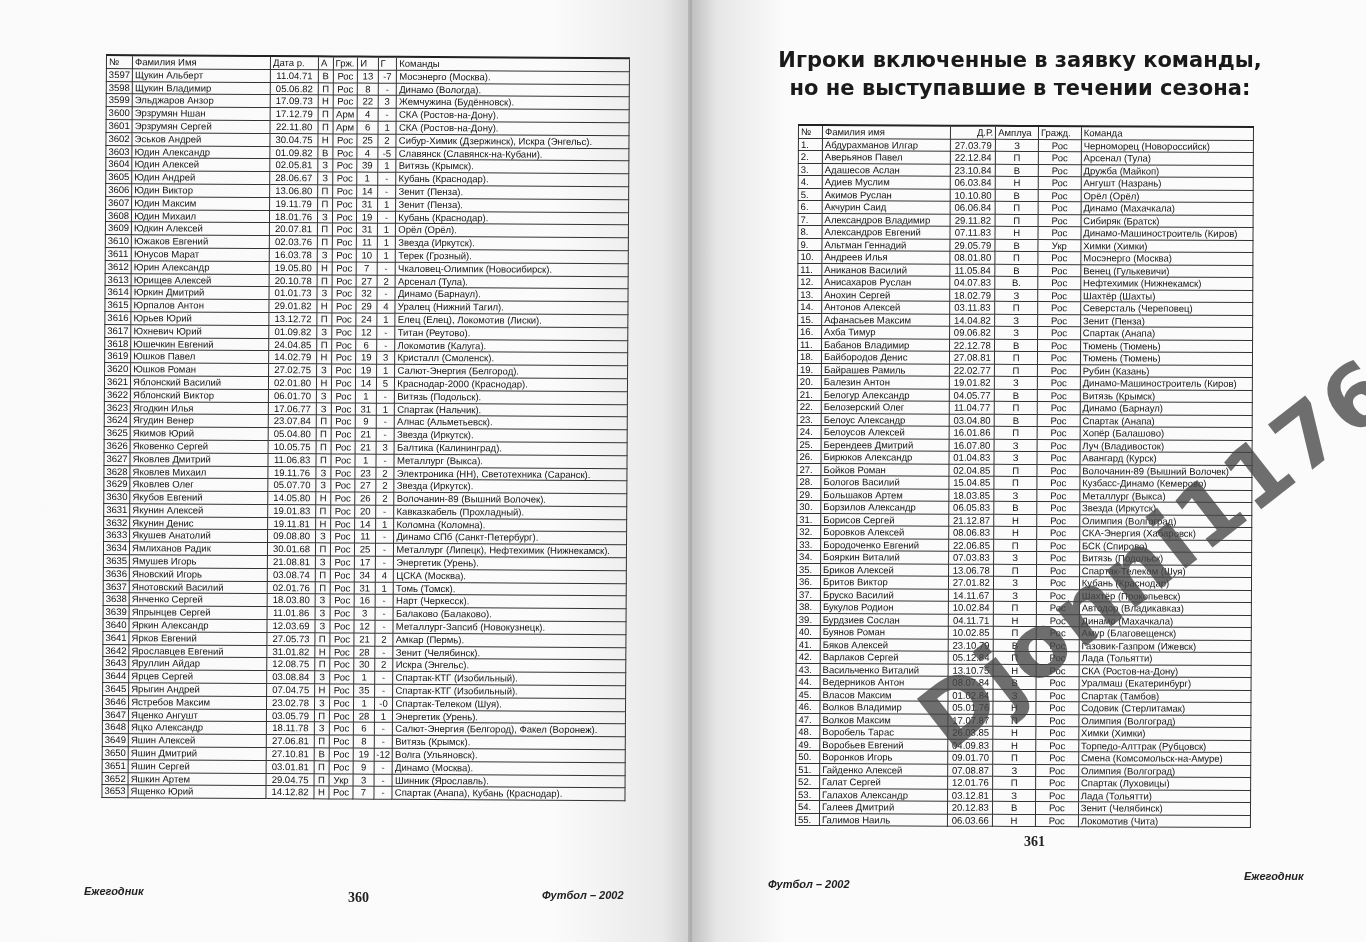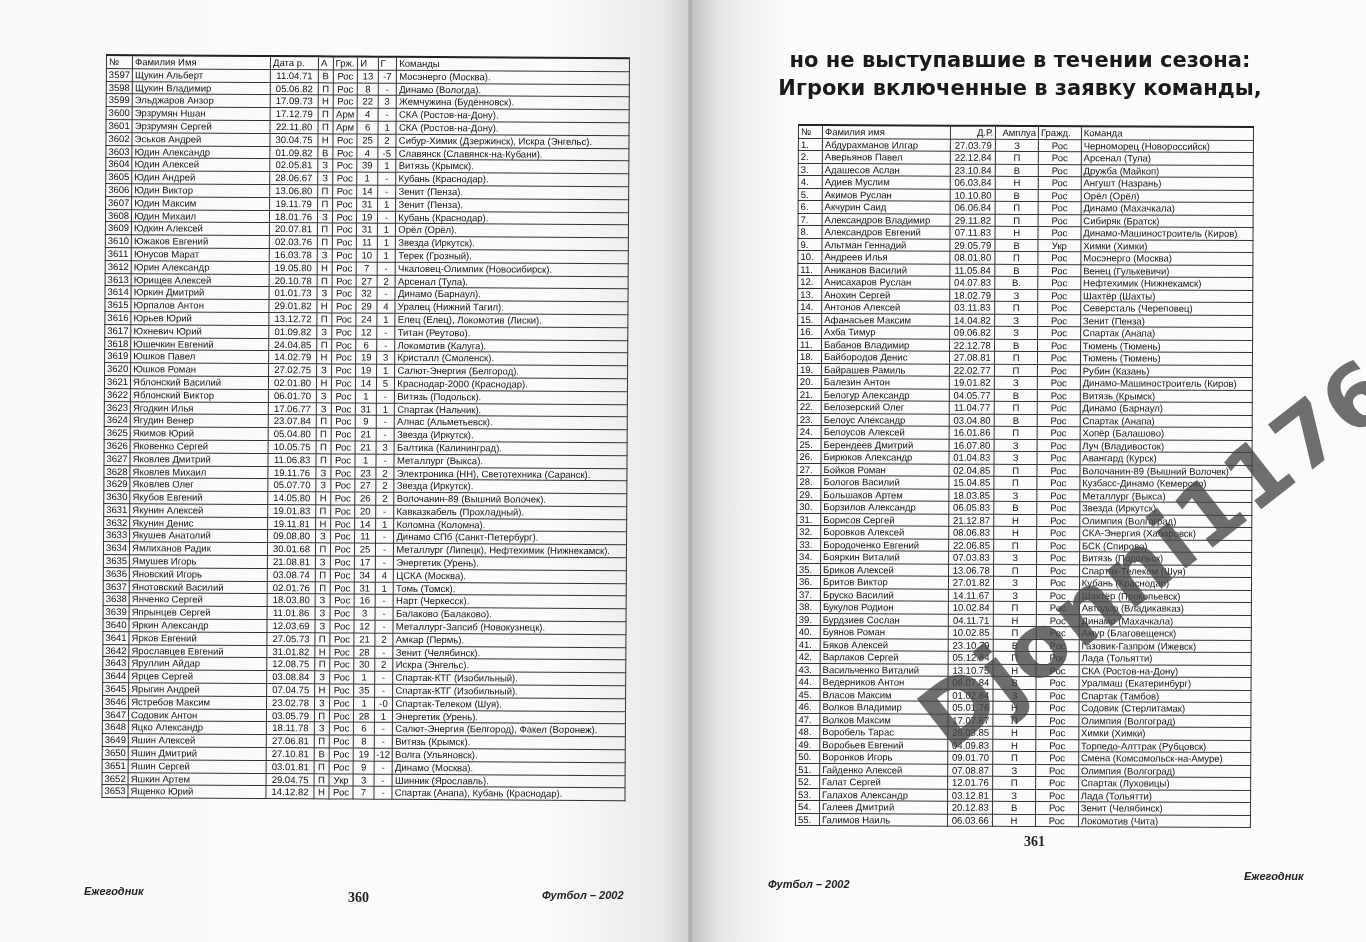--- a/index.html
+++ b/index.html
@@ -651,8 +651,8 @@
 <div class="footer" style="left:542px; top:889px;">Футбол – 2002</div>
 
 <div class="title">
+  <div>Игроки включенные в заявку команды,</div>
   <div>но не выступавшие в течении сезона:</div>
-  <div>Игроки включенные в заявку команды,</div>
 </div>
 
 <table class="tbl-right">

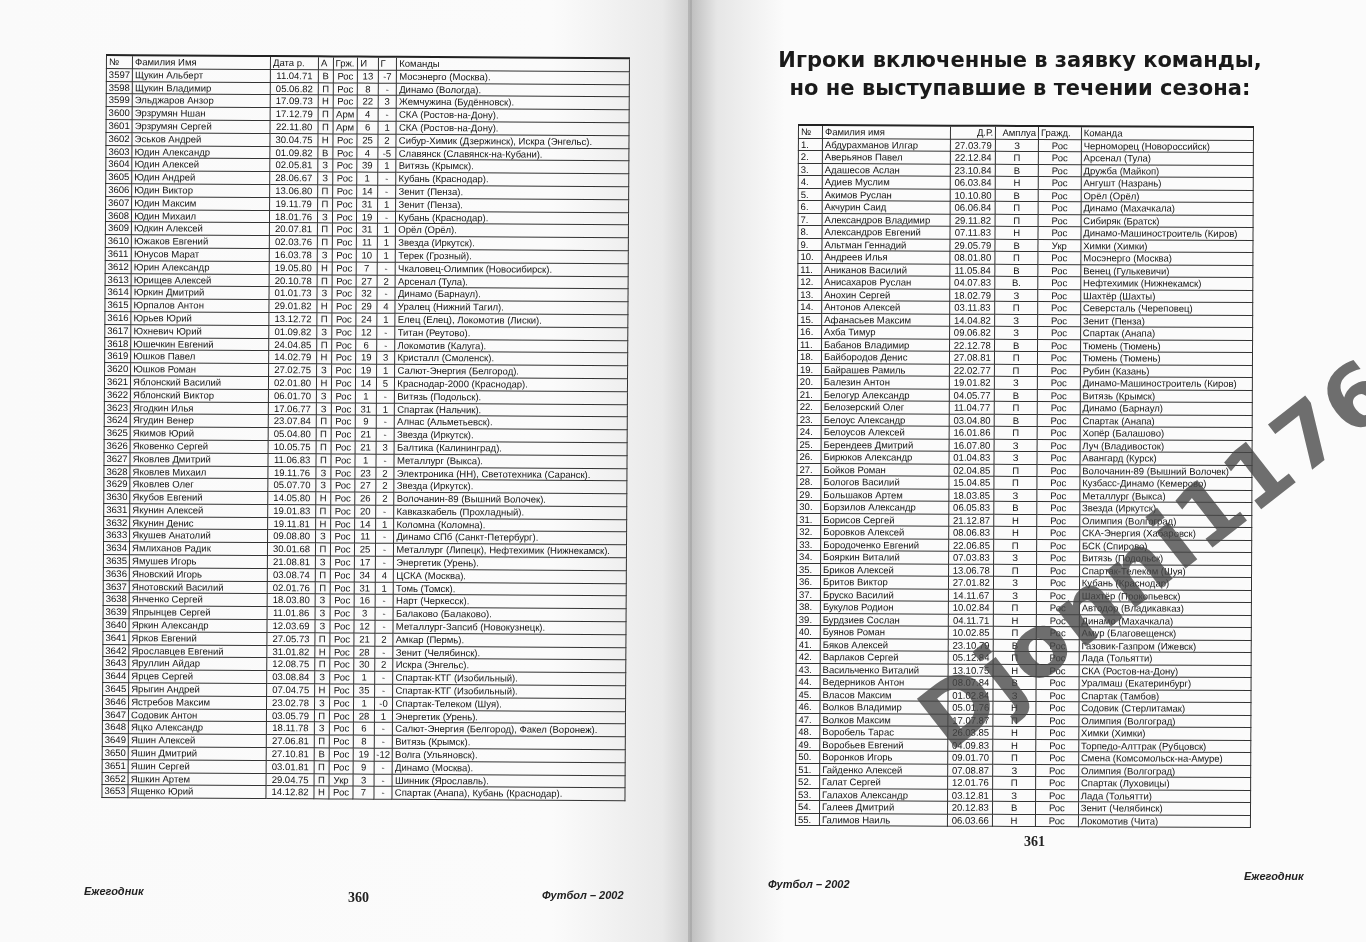--- a/index.html
+++ b/index.html
@@ -661,7 +661,7 @@
       <th>№</th>
       <th>Фамилия имя</th>
       <th style="text-align:right">Д.Р.</th>
-      <th style="text-align:right">Амплуа</th>
+      <th style="text-align:left">Амплуа</th>
       <th style="text-align:left">Гражд.</th>
       <th>Команда</th>
     </tr>

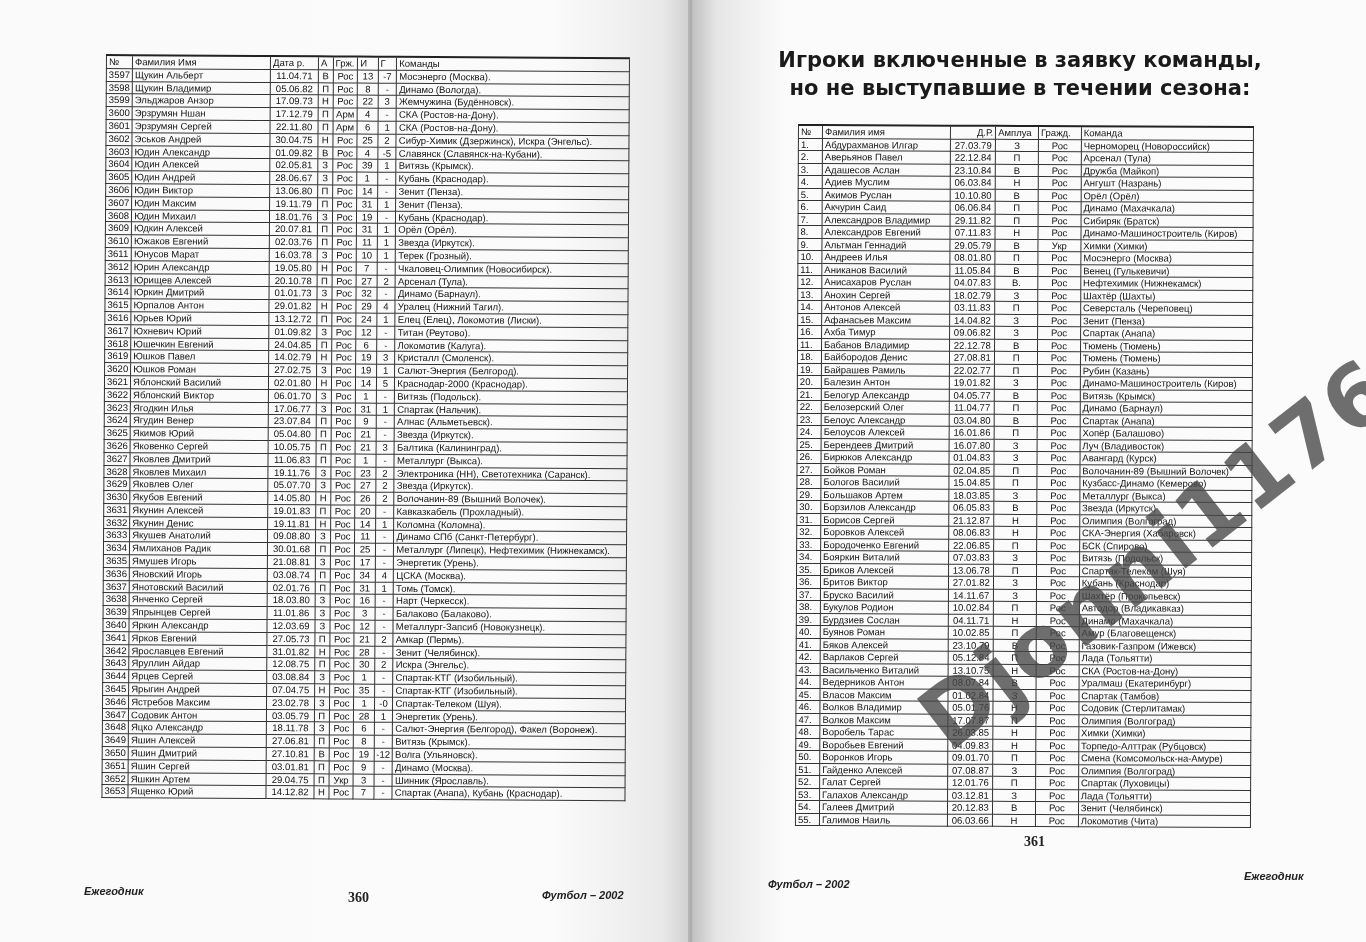--- a/index.html
+++ b/index.html
@@ -575,7 +575,7 @@
       </tr>
       <tr>
         <td class="c-no">3647</td>
-        <td class="c-name">Содовик Антон</td>
+        <td class="c-name">Яценко Ангушт</td>
         <td class="c-date">03.05.79</td>
         <td class="c-pos">П</td>
         <td class="c-cit">Рос</td>

